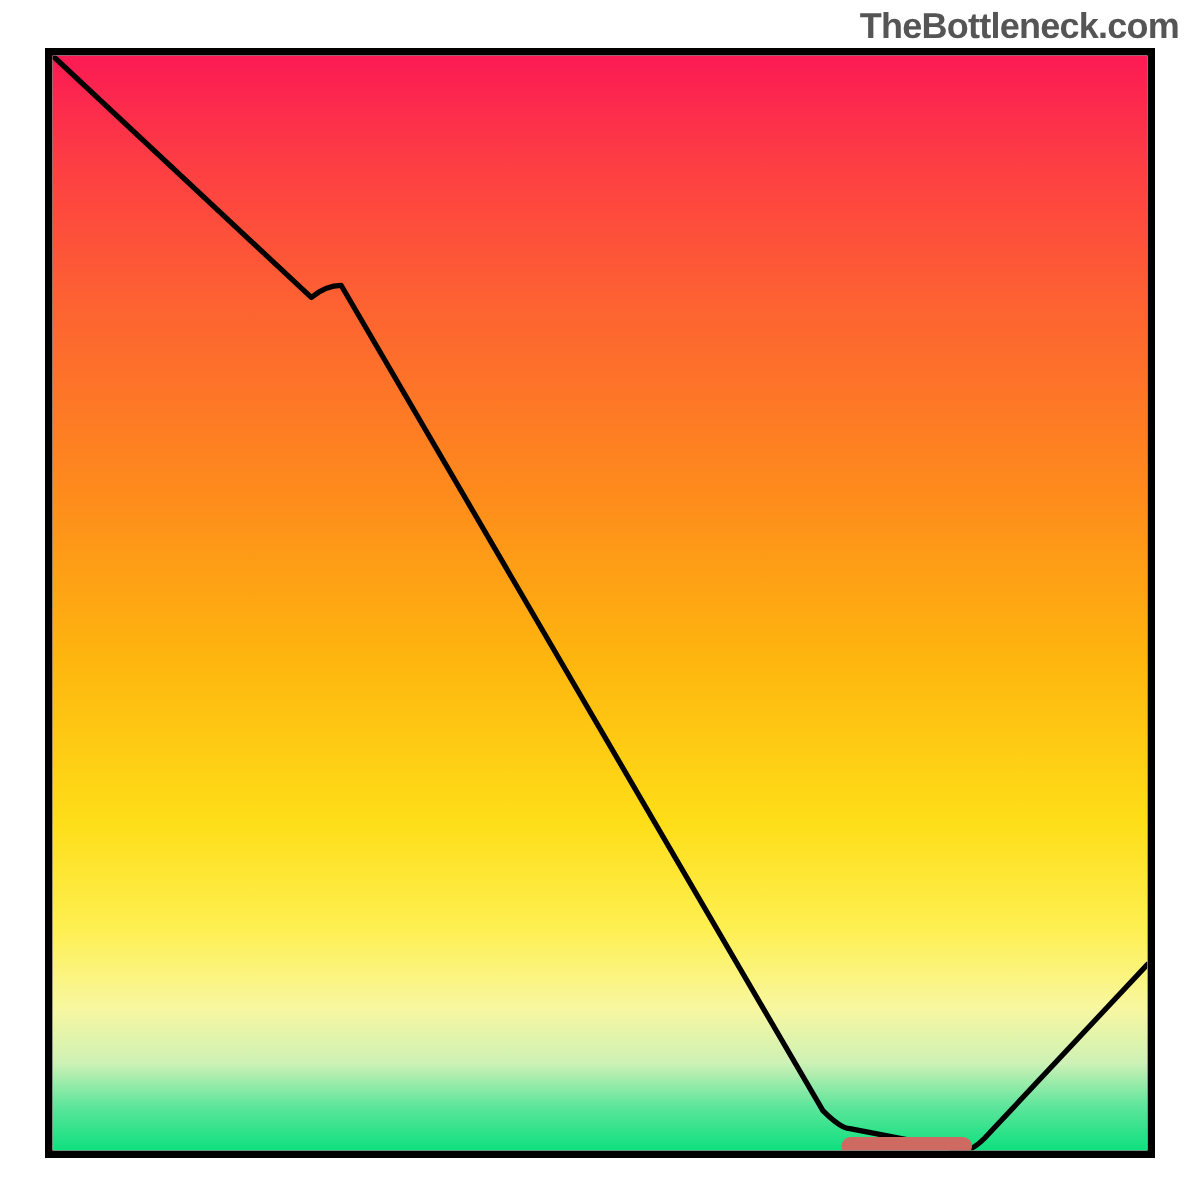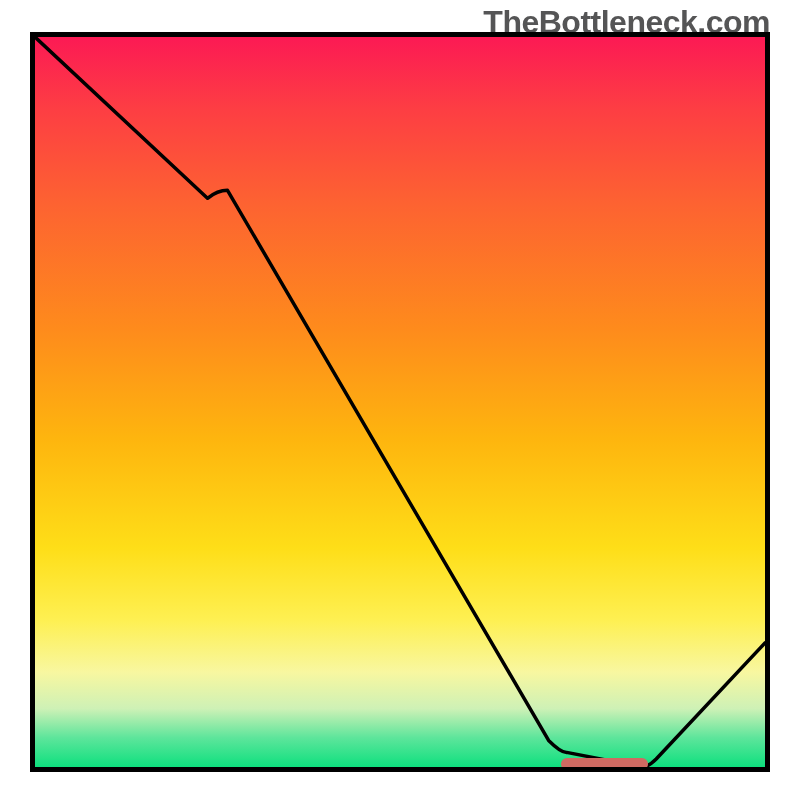--- a/index.html
+++ b/index.html
@@ -19,8 +19,8 @@
   .watermark {
     position: absolute;
     top: 4px;
-    right: 30px;
-    font-size: 32px;
+    right: 14px;
+    font-size: 24px;
     font-weight: 600;
     color: #555556;
     letter-spacing: -0.5px;

